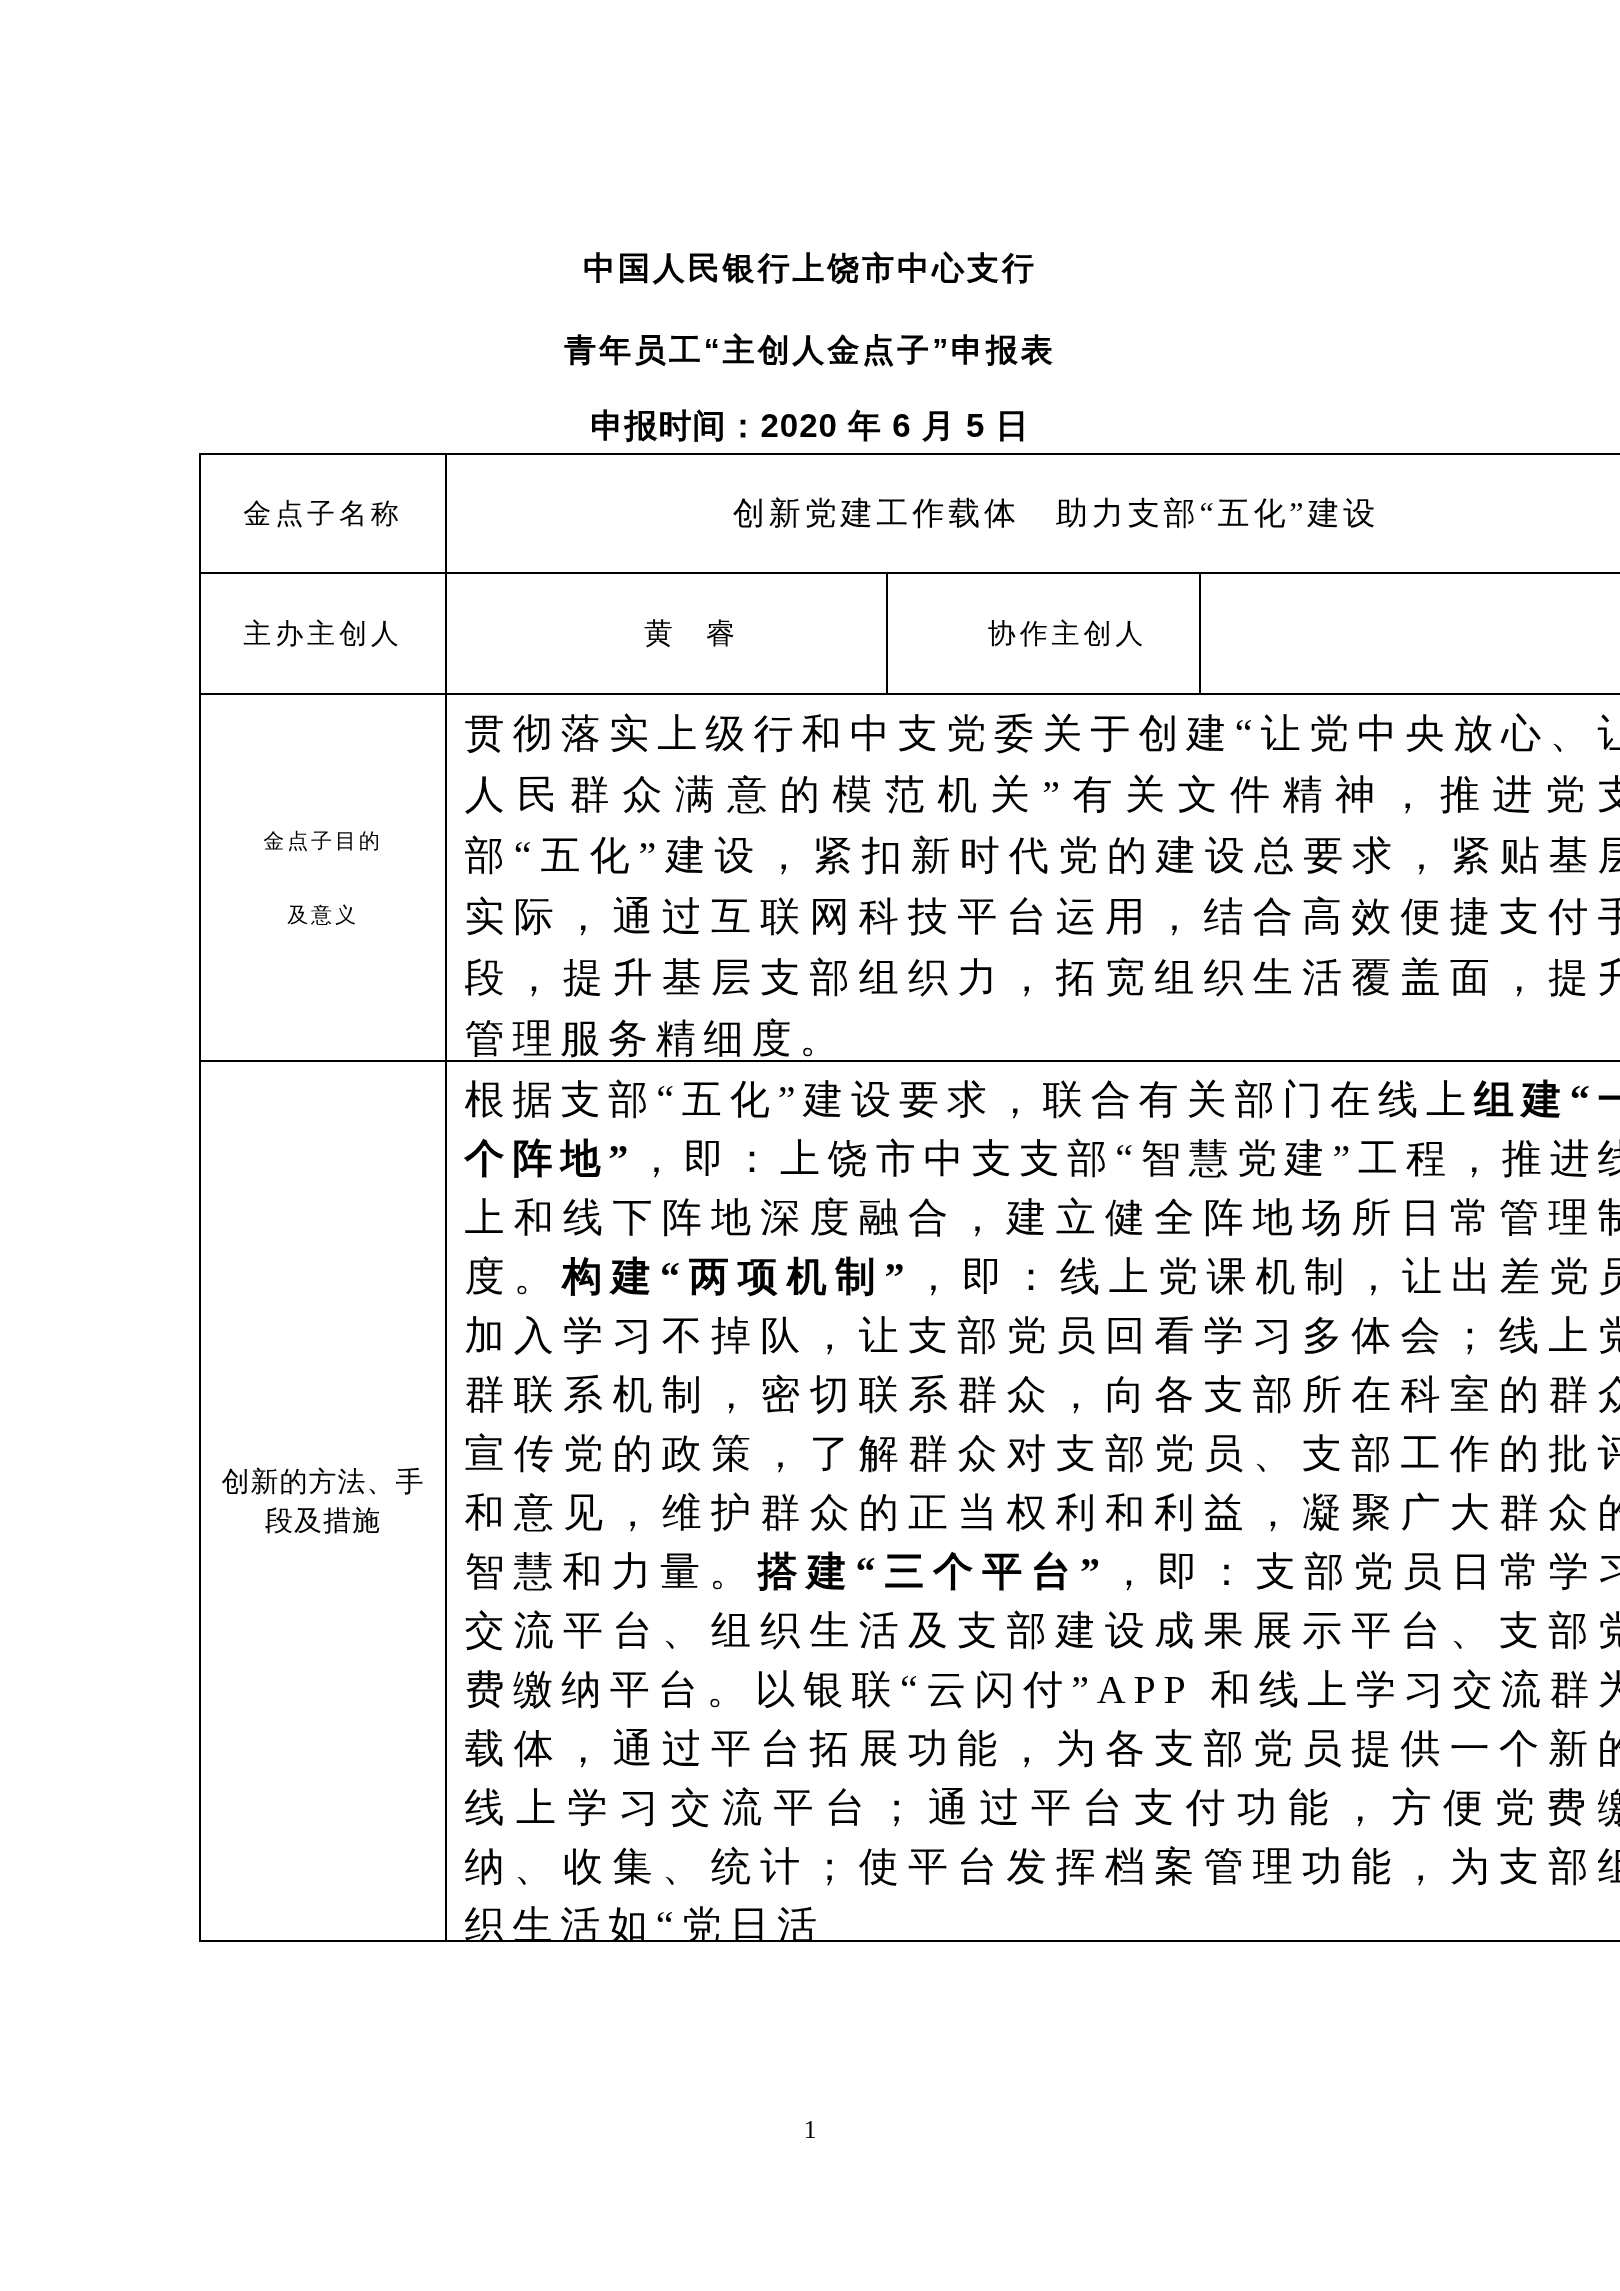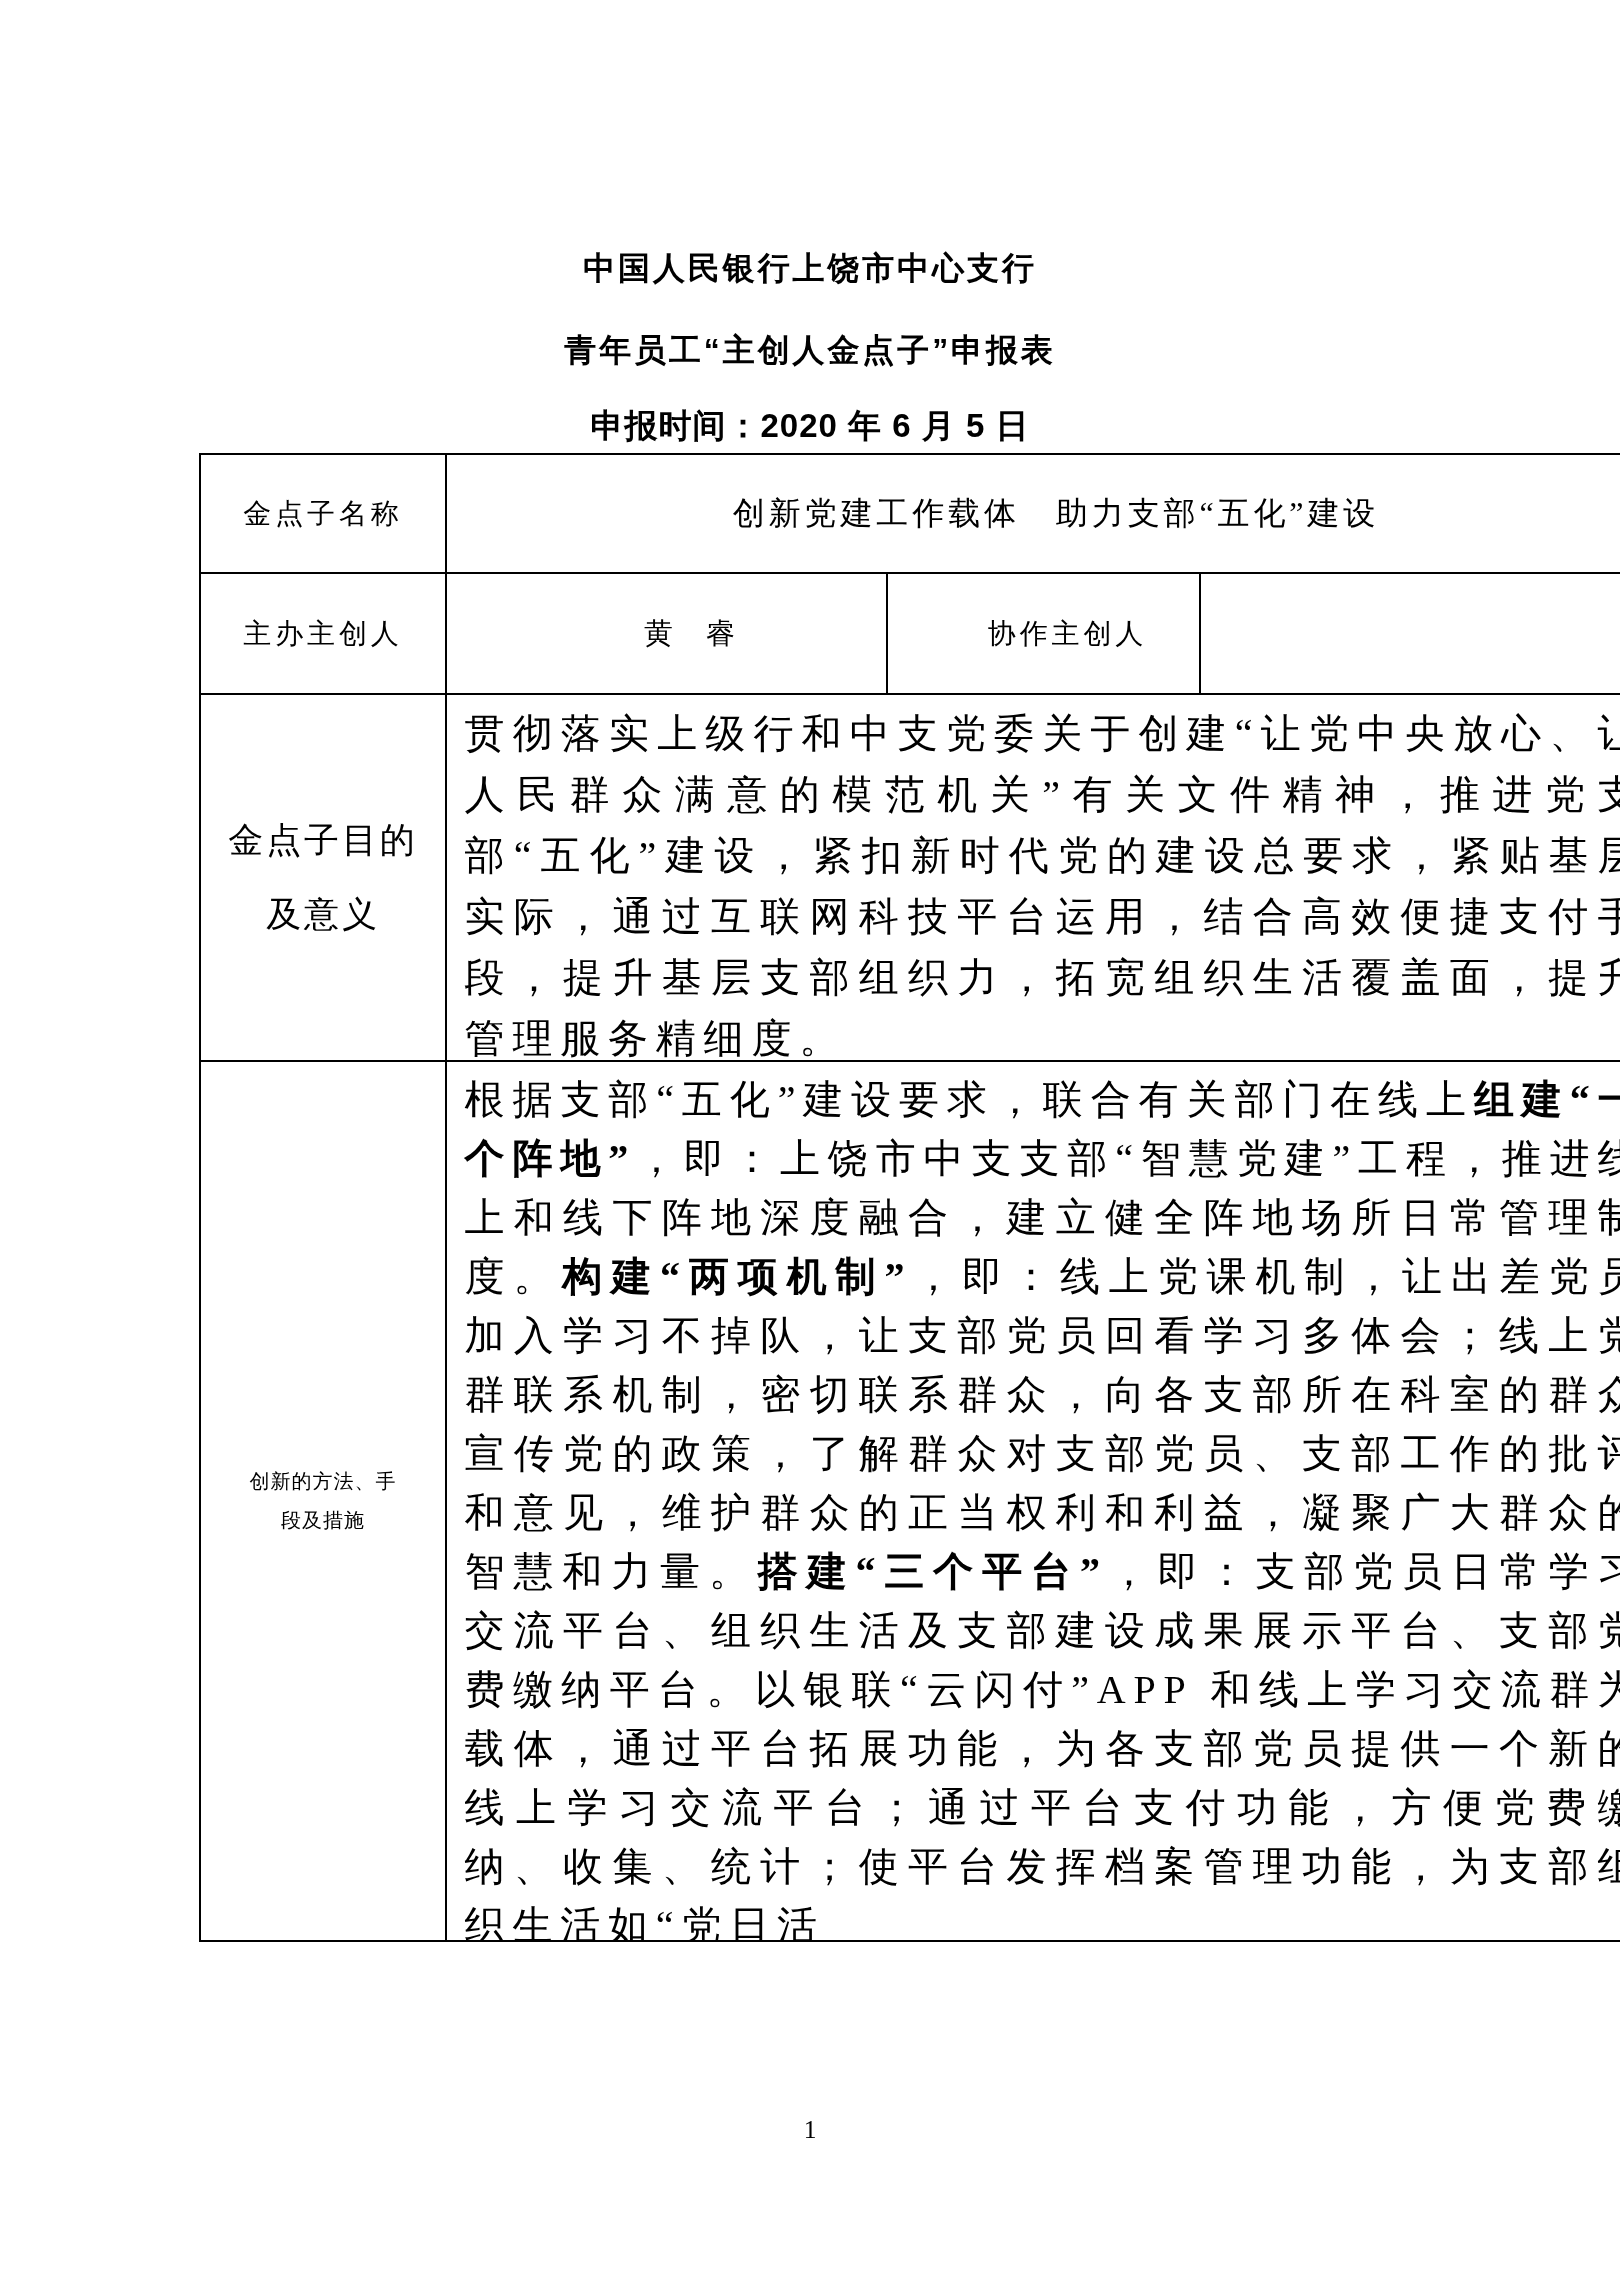--- a/index.html
+++ b/index.html
@@ -83,7 +83,7 @@
     text-align: center;
   }
   .lbl-two {
-    font-size: 35px;
+    font-size: 21px;
     letter-spacing: 2.9px;
     line-height: 74px;
     text-align: center;

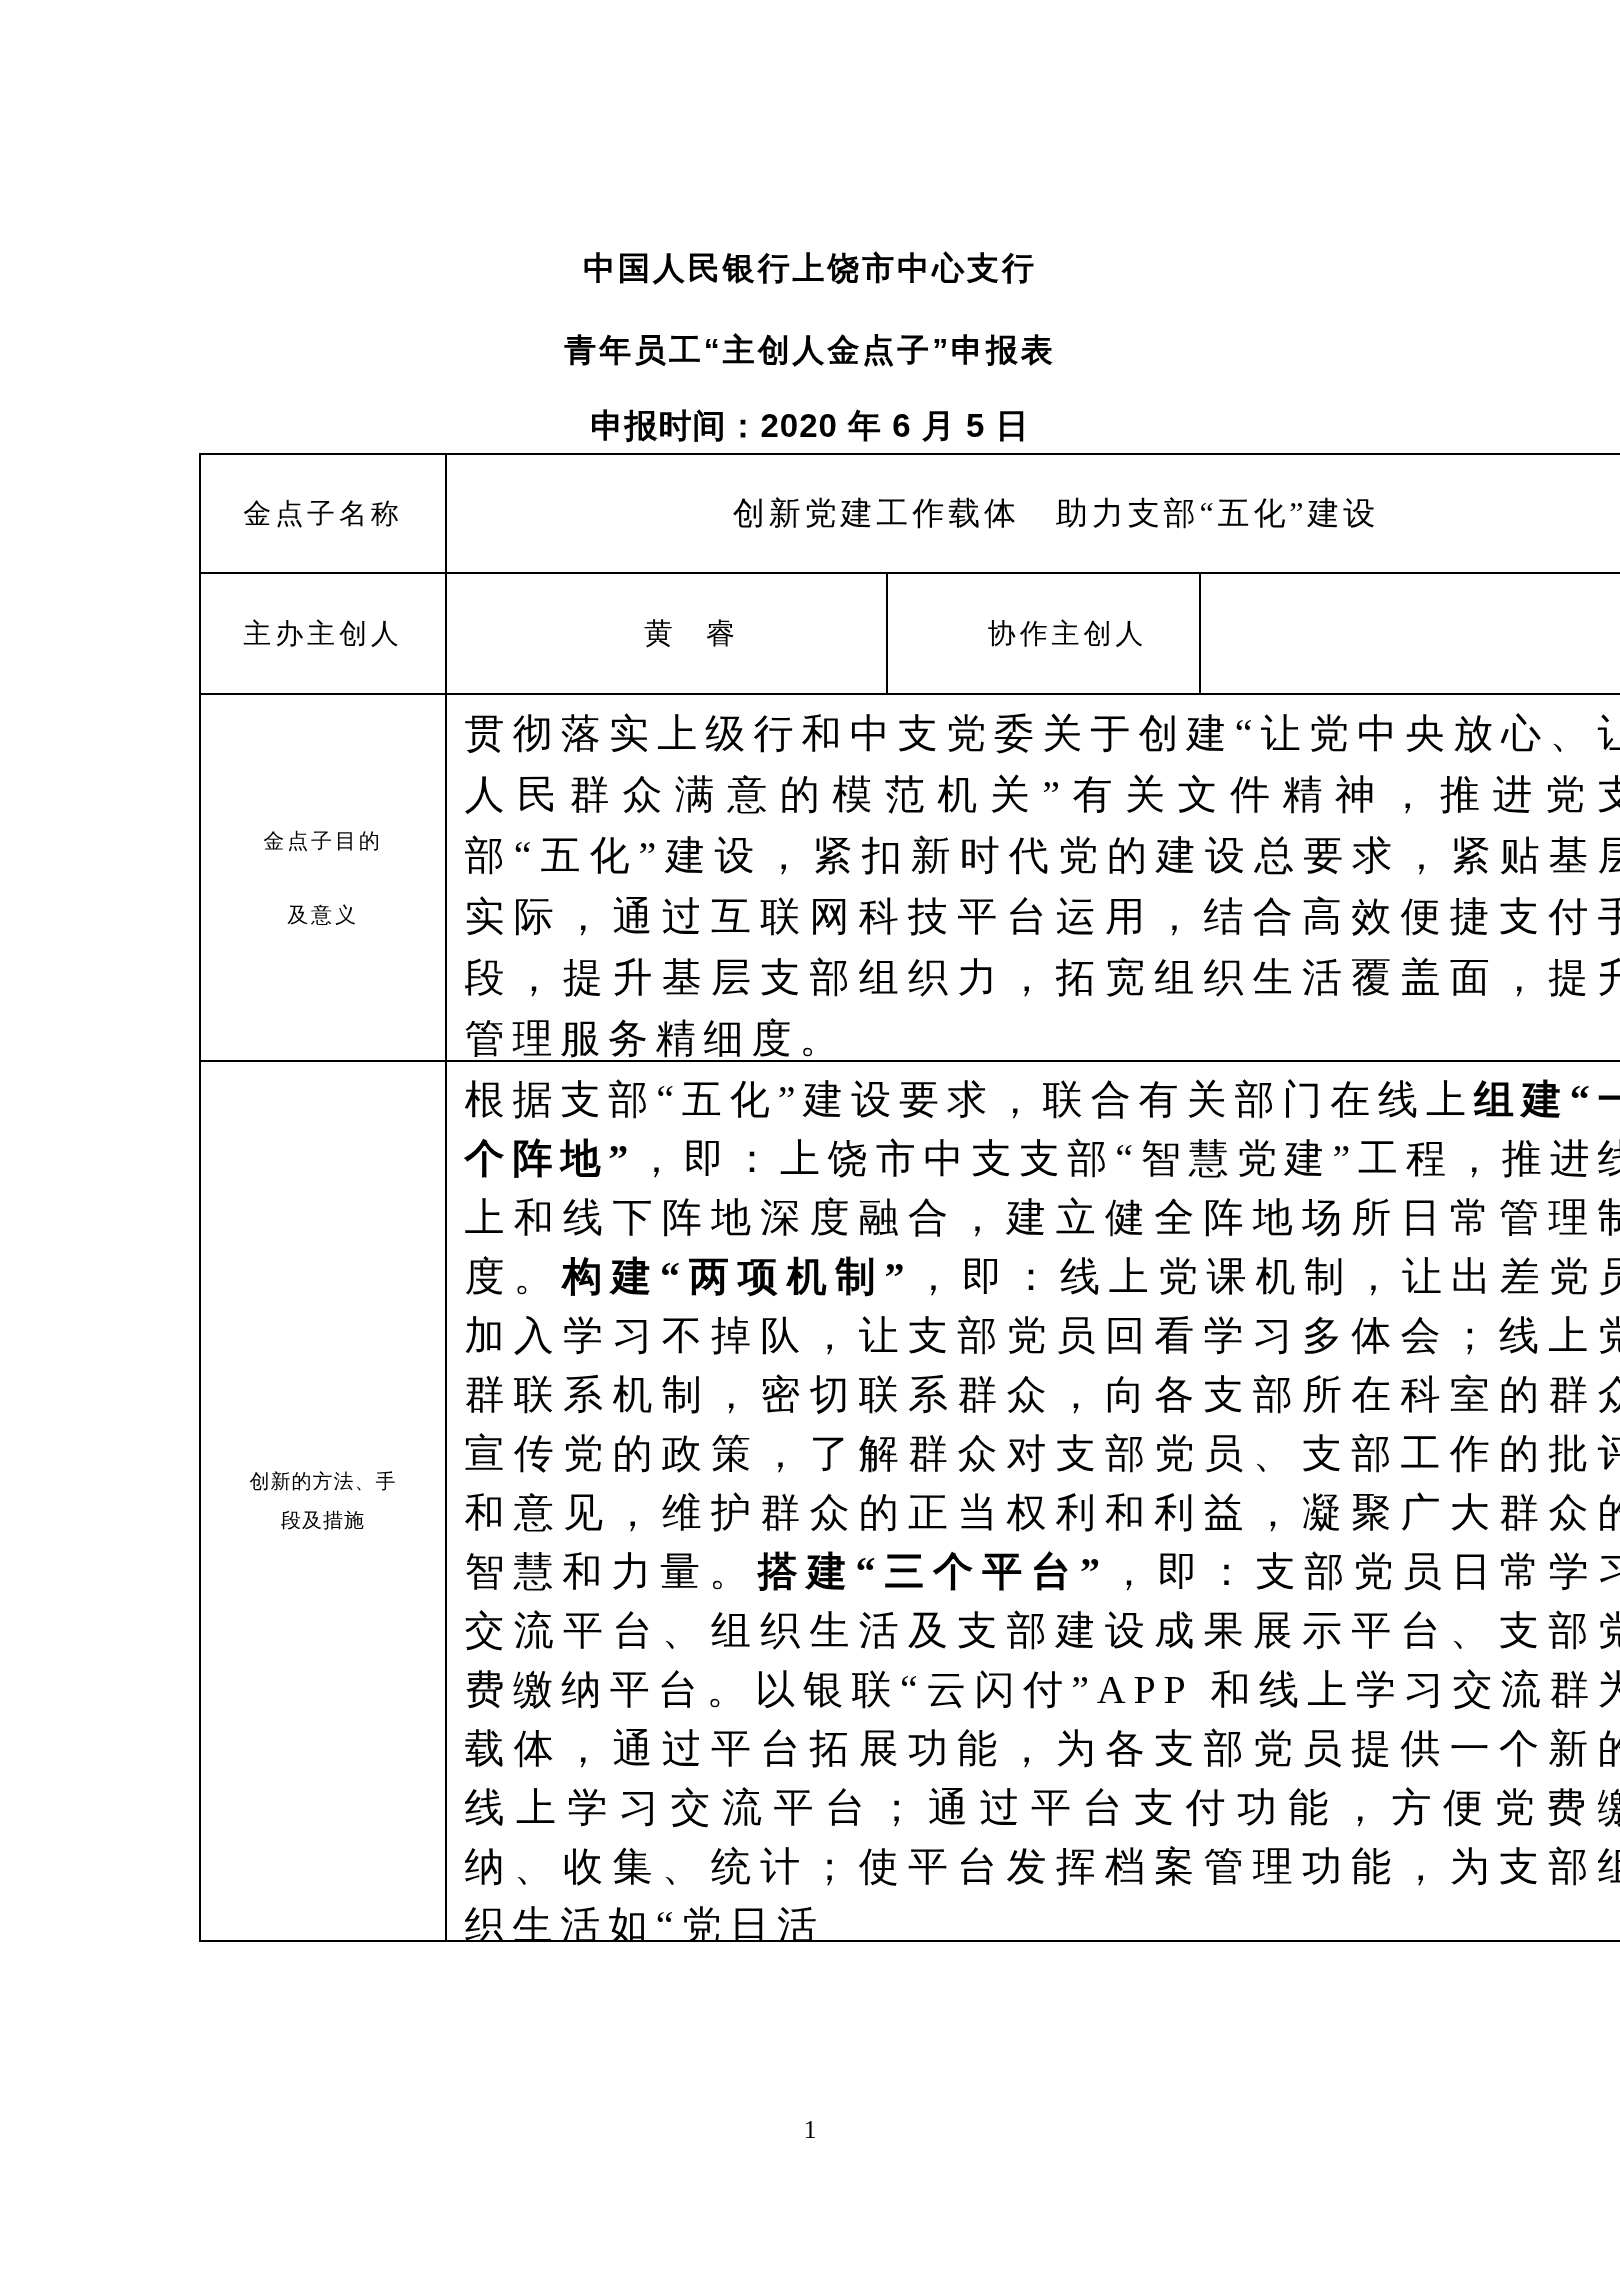--- a/index.html
+++ b/index.html
@@ -89,7 +89,7 @@
     text-align: center;
   }
   .lbl-small {
-    font-size: 20px;
+    font-size: 28px;
     letter-spacing: 1px;
     line-height: 39px;
     text-align: center;

